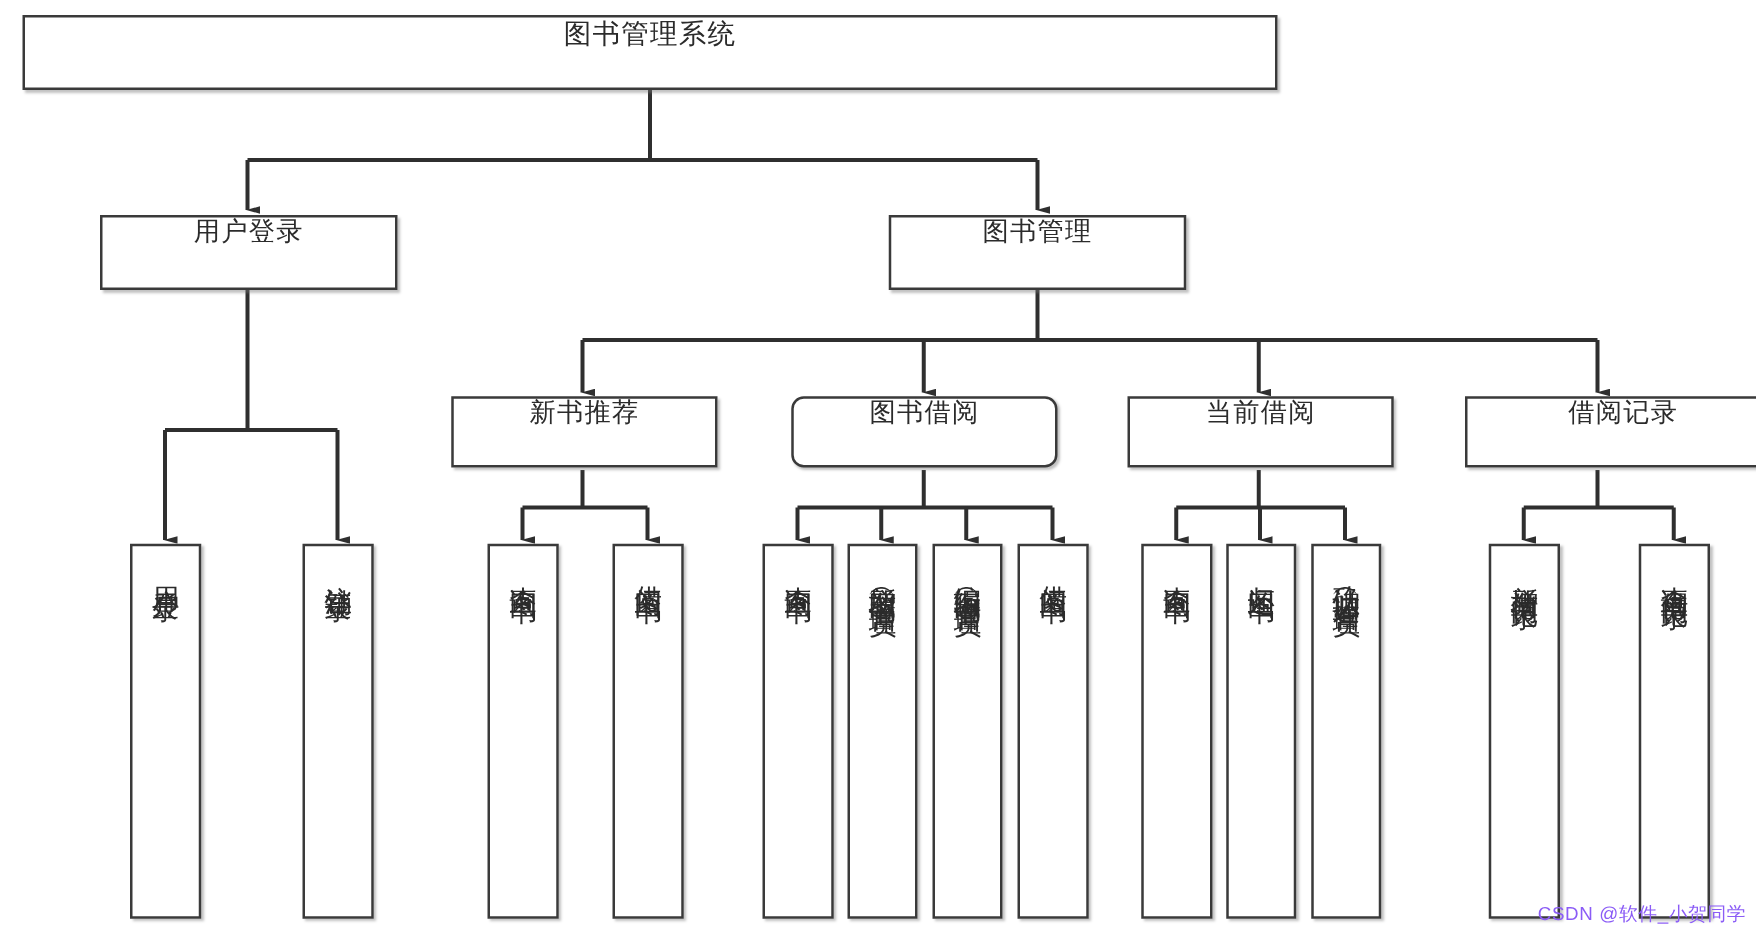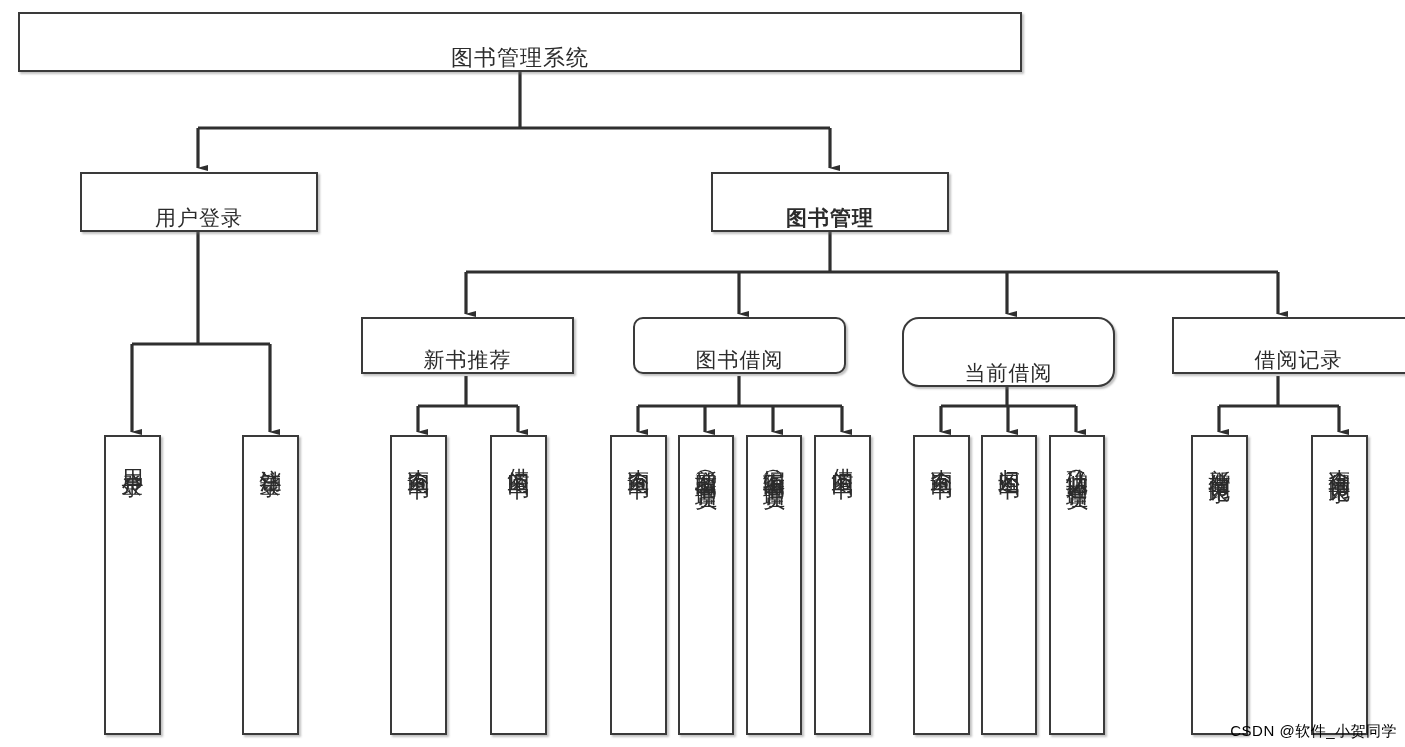--- a/index.html
+++ b/index.html
@@ -32,7 +32,7 @@
     border: 2px solid #3a3a3a;
     box-shadow: 2px 2px 2px rgba(120,120,120,0.45);
     display: flex;
-    align-items: flex-end;
+    align-items: flex-start;
     justify-content: center;
     color: #2b2b2b;
   }

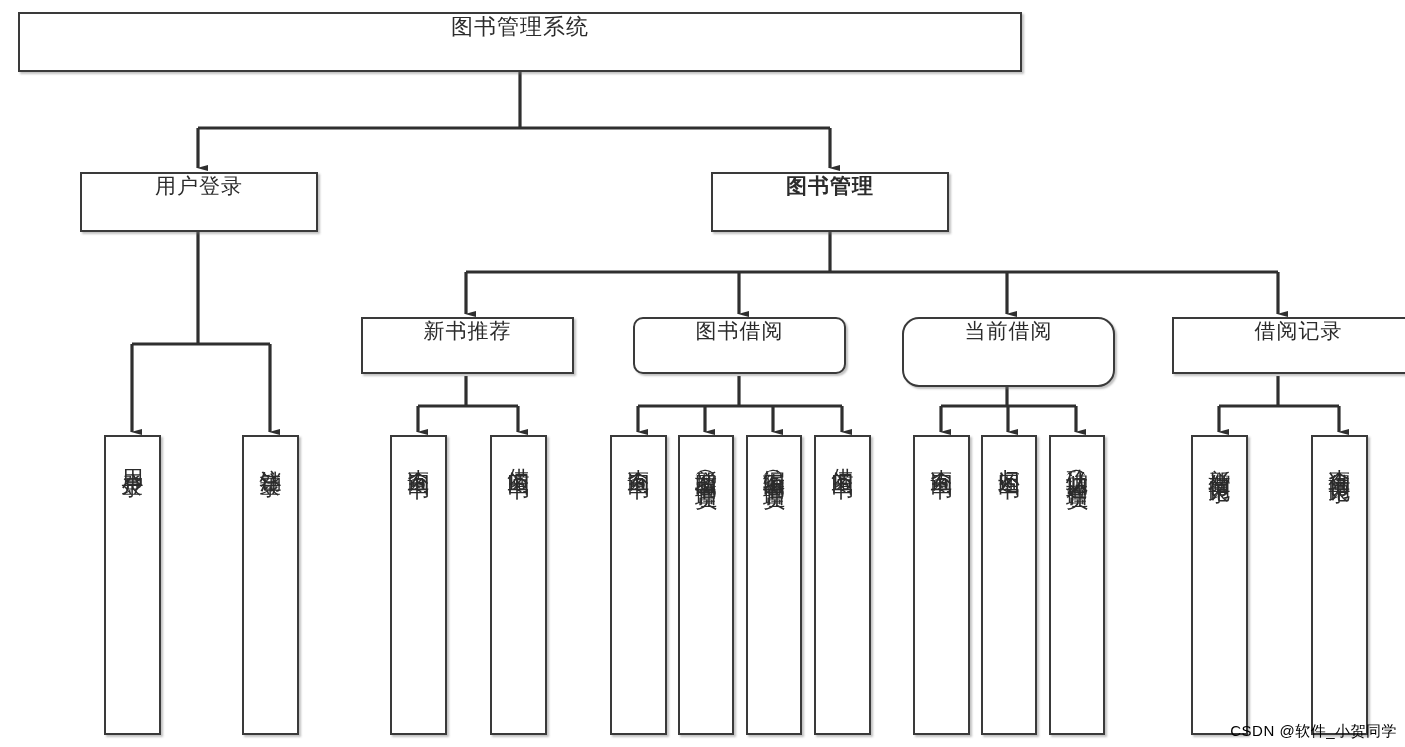--- a/index.html
+++ b/index.html
@@ -137,7 +137,7 @@
     <span class="lbl">用户登录</span>
   </div>
 
-  <div class="node l2" style="left:711px; top:172px; width:238px; height:60px;font-weight:bold;">
+  <div class="node l2" style="left:711px; top:172px; width:238px; height:60px;">
     <span class="lbl">图书管理</span>
   </div>
 

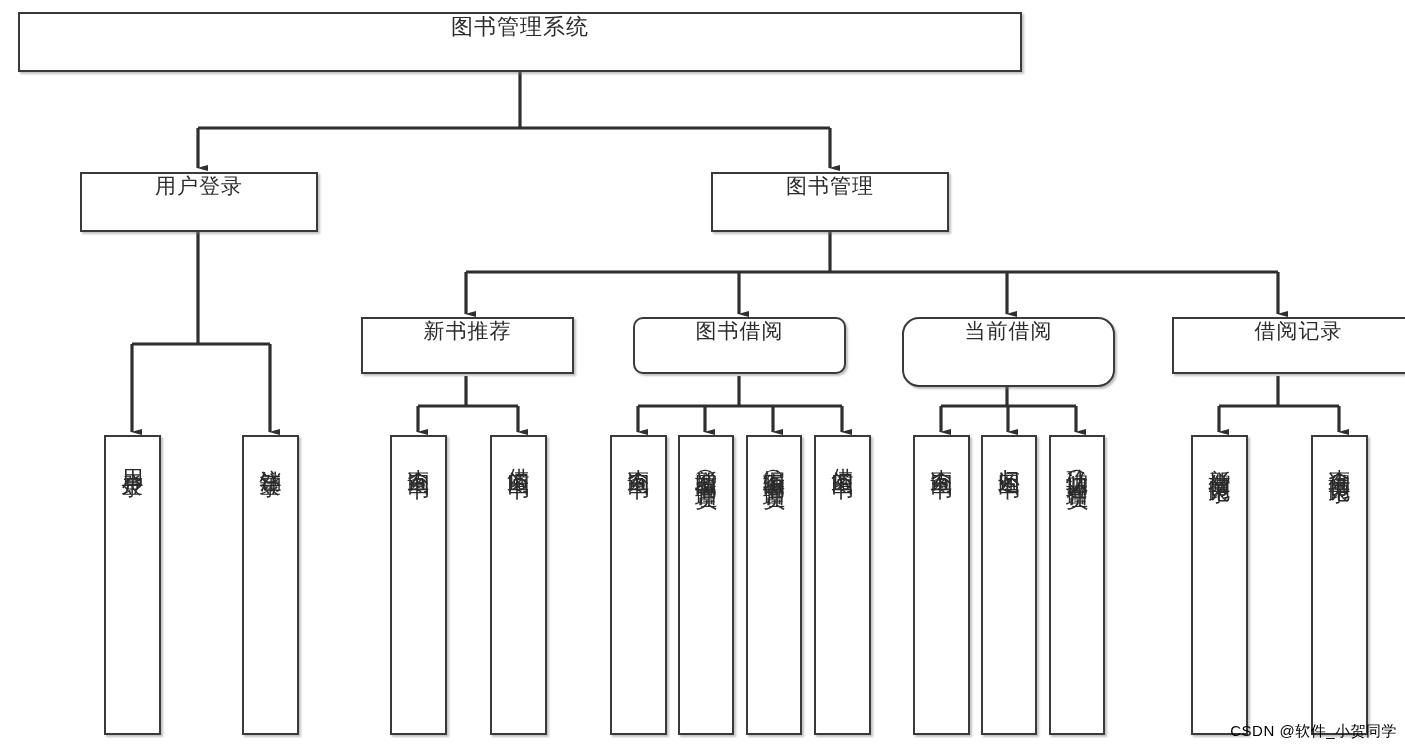--- a/index.html
+++ b/index.html
@@ -149,7 +149,7 @@
     <span class="lbl">图书借阅</span>
   </div>
 
-  <div class="node l2" style="left:902px; top:317px; width:213px; height:70px;border-radius:17px;">
+  <div class="node l2" style="left:902px; top:317px; width:213px; height:57px;">
     <span class="lbl">当前借阅</span>
   </div>
 

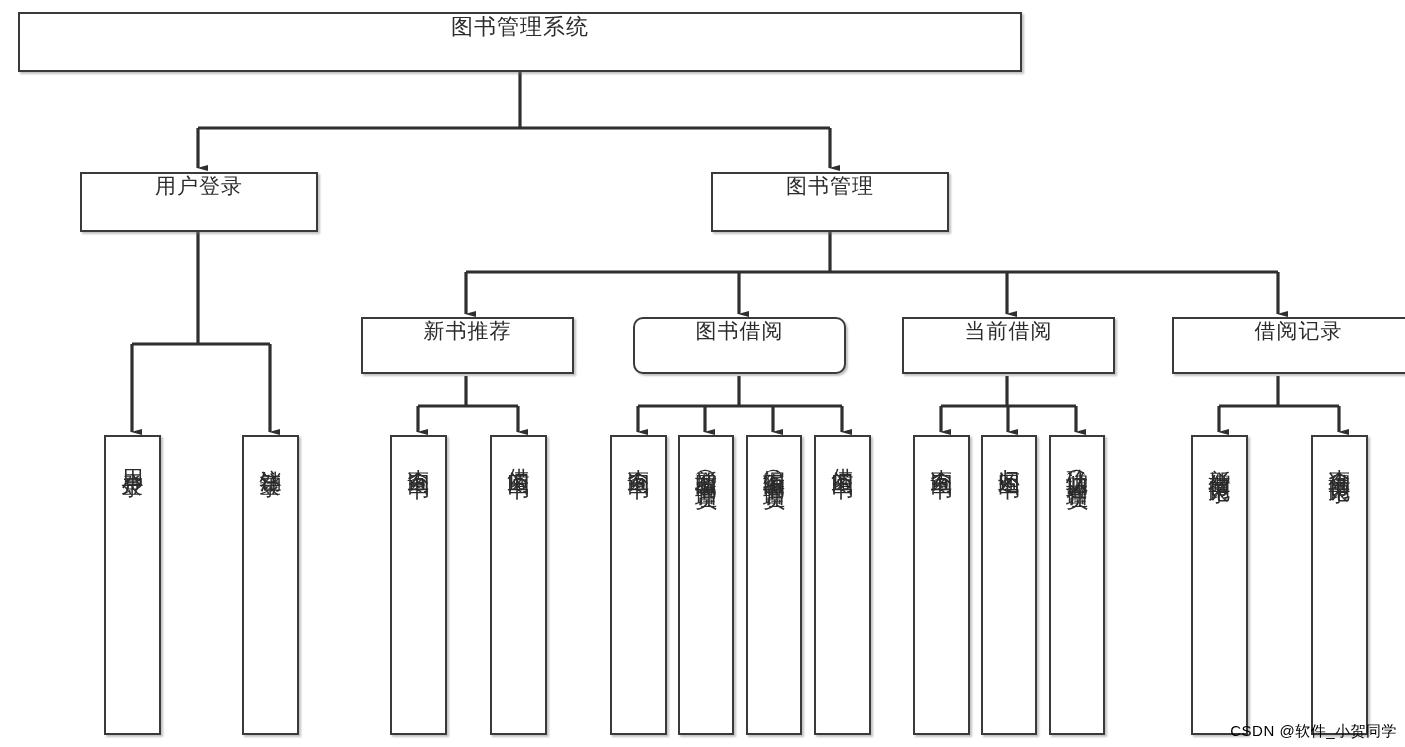--- a/index.html
+++ b/index.html
@@ -65,7 +65,7 @@
     right: 8px;
     bottom: 6px;
     font-size: 15px;
-    color: #000000;
+    color: #8b5cf6;
     letter-spacing: 0.5px;
     white-space: nowrap;
     user-select: none;

